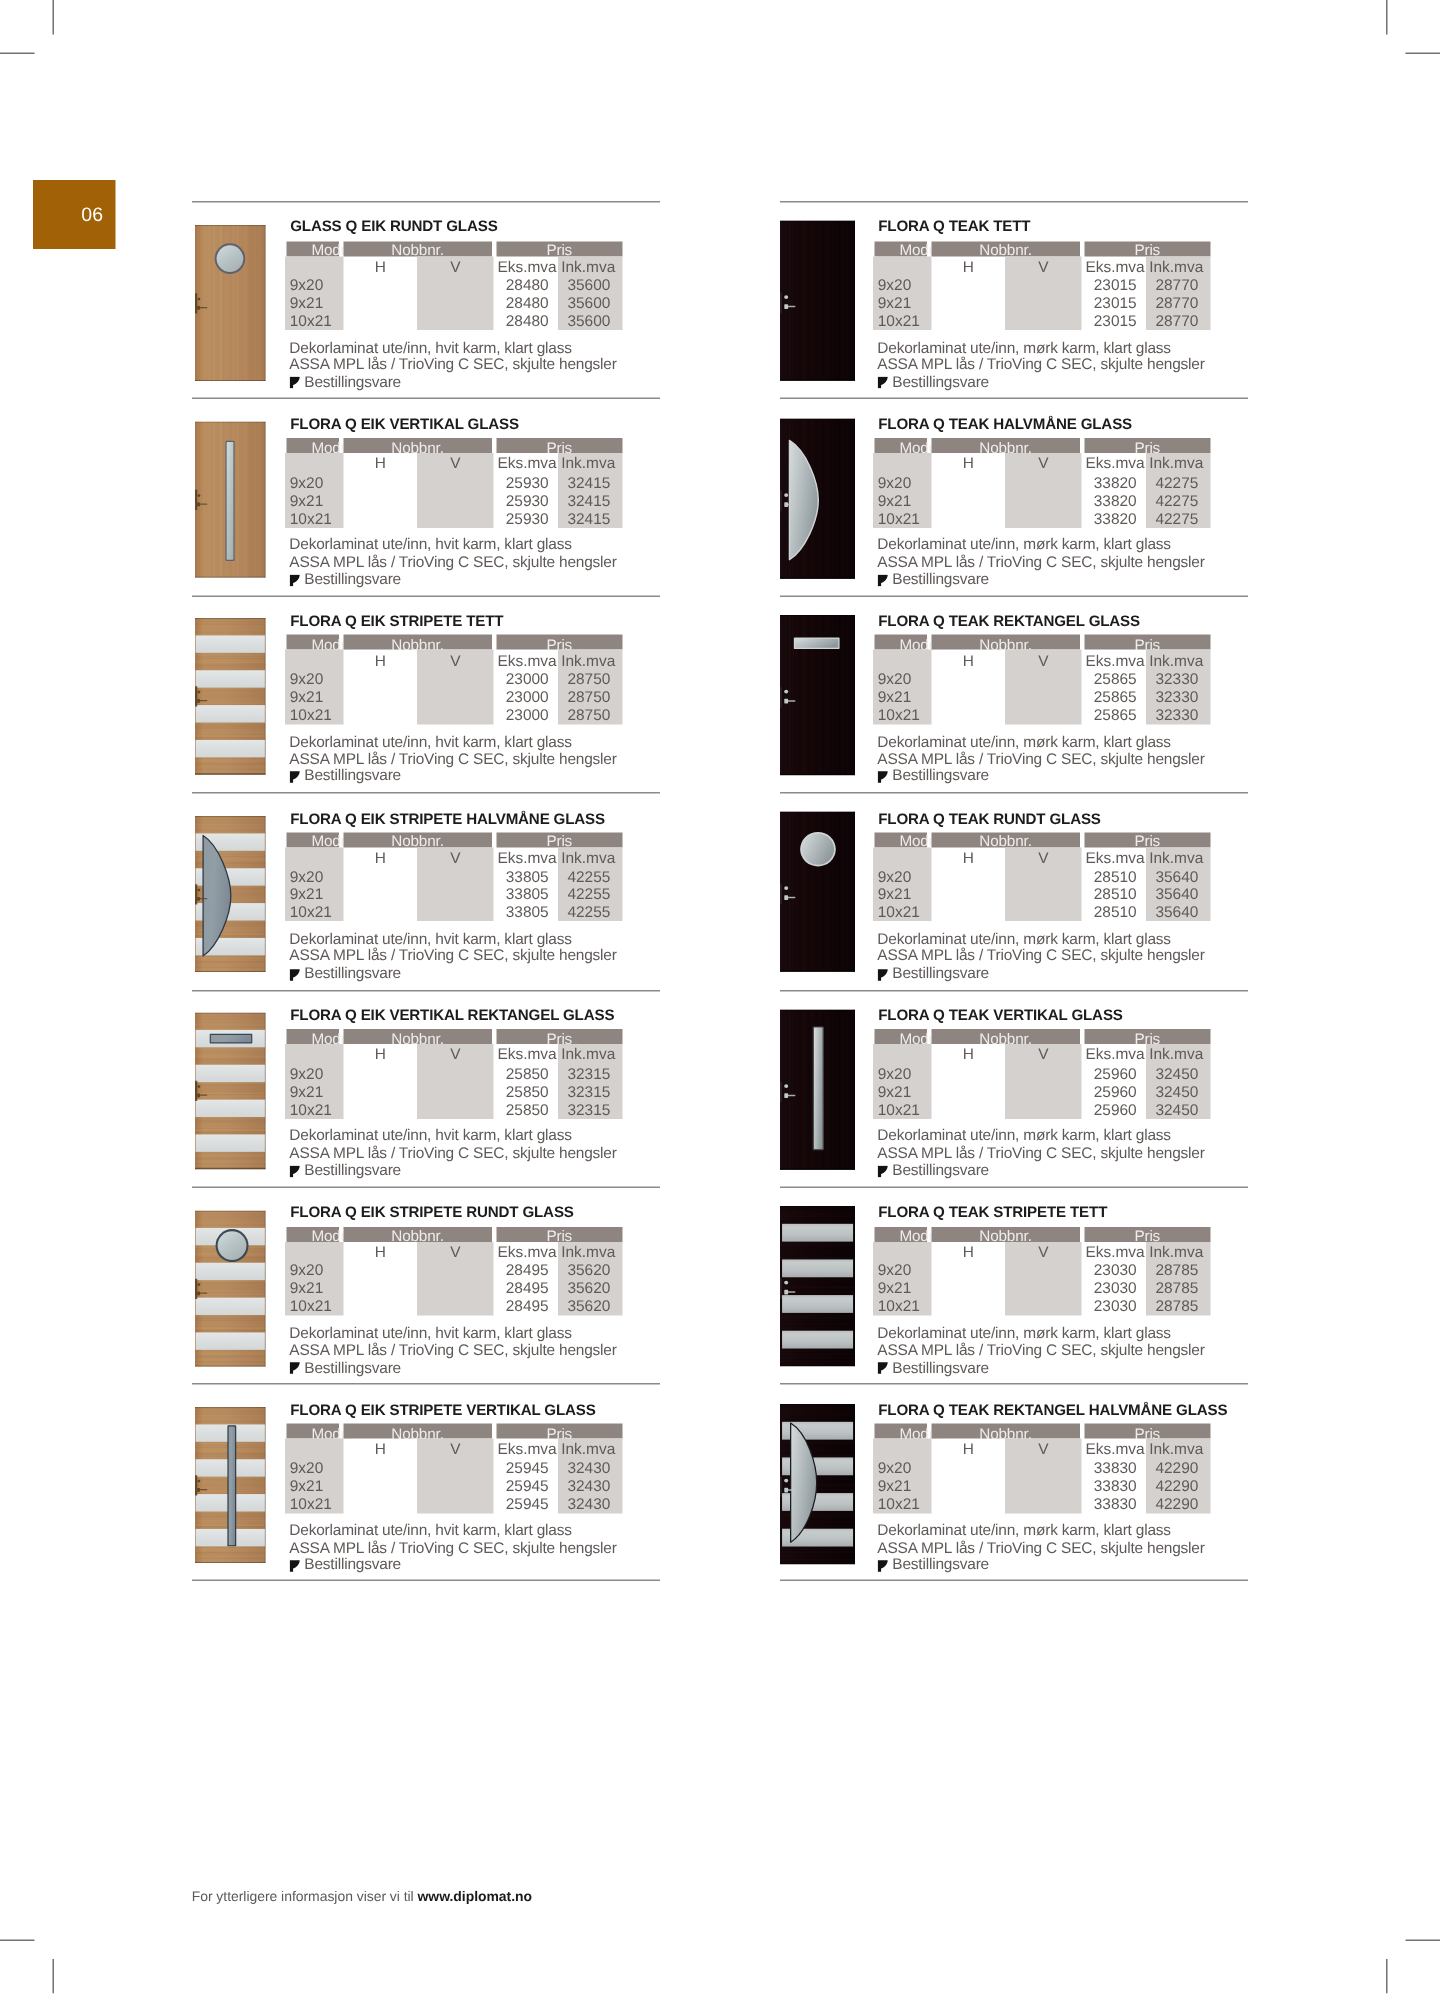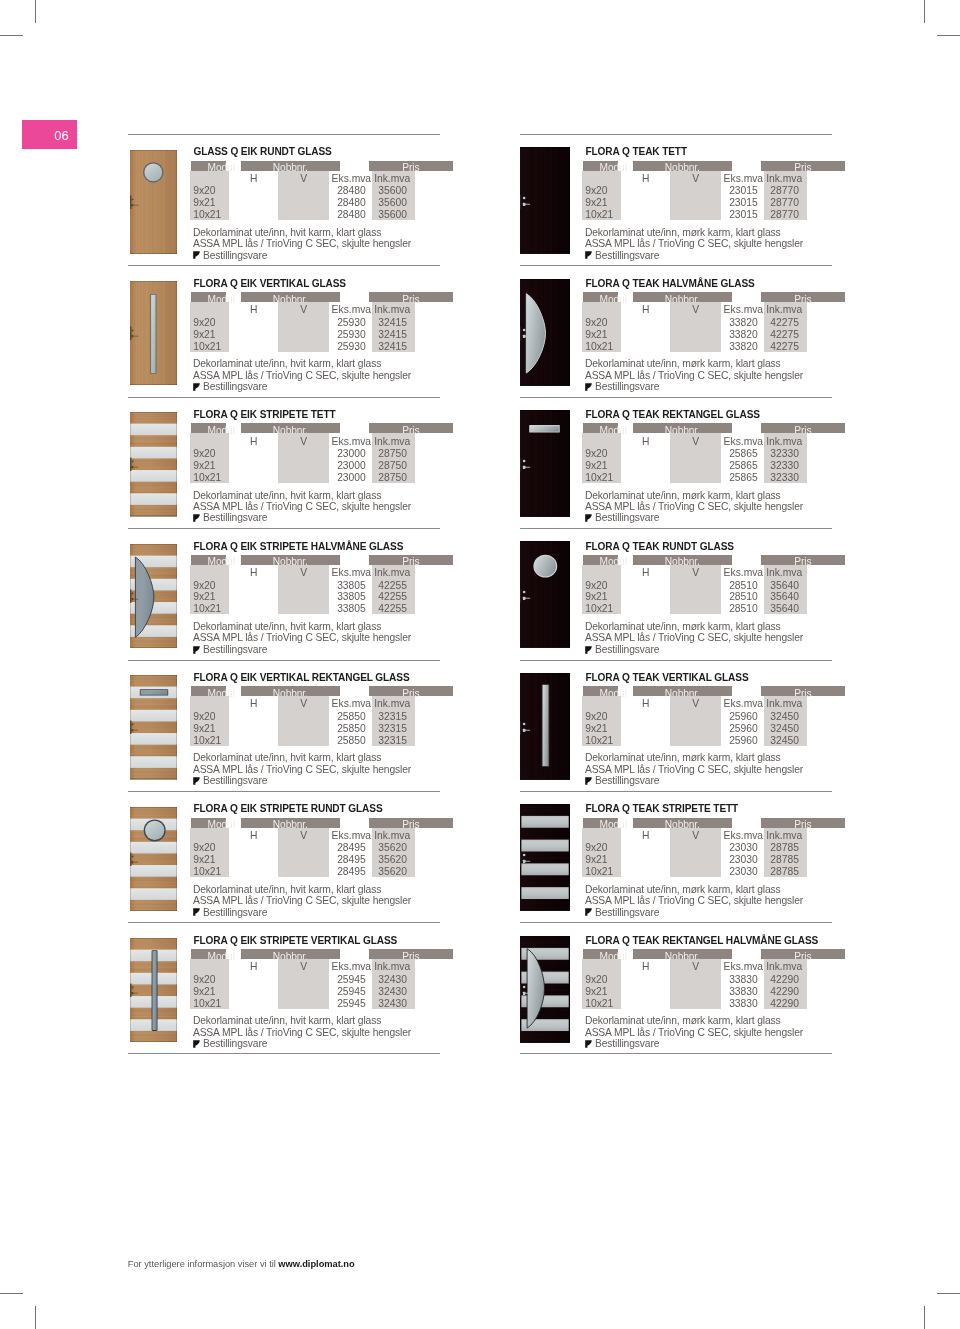--- a/index.html
+++ b/index.html
@@ -7,7 +7,7 @@
        font-family:"Liberation Sans",sans-serif;
        overflow:hidden;position:relative;}
   .crop{position:absolute;background:#737373;}
-  .badge{position:absolute;left:22px;top:120px;width:55px;height:29px;background:#ec4899;}
+  .badge{position:absolute;left:22px;top:120px;width:55px;height:46px;background:#a16207;}
   .badge span{position:absolute;right:8px;top:50%;transform:translateY(-50%);
      color:#fff;font-size:13px;letter-spacing:.2px;line-height:1;}
   .col{position:absolute;top:134px;width:312px;}

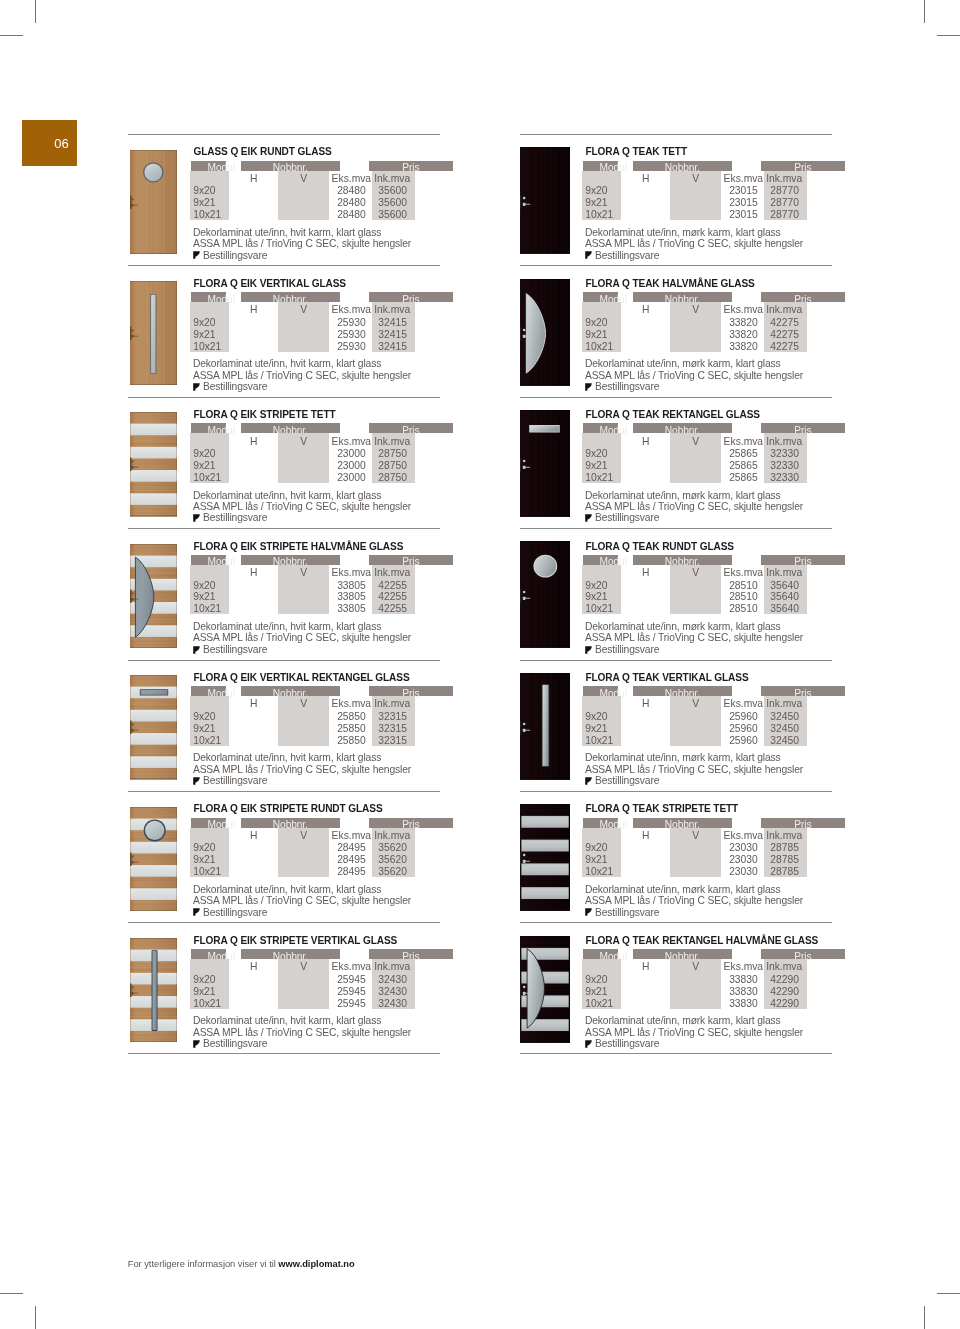--- a/index.html
+++ b/index.html
@@ -27,7 +27,7 @@
             font-size:10.2px;line-height:11px;letter-spacing:-0.1px;}
   .hdr.h-modul{left:0;width:35.5px;}
   .hdr.h-modul span{text-align:left;padding-left:17px;}
-  .hdr.h-nobb{left:50px;width:99.5px;}
+  .hdr.h-nobb{left:38px;width:99.5px;}
   .hdr.h-pris{left:140px;width:84.5px;margin-left:38px;}
   .body-cell{position:absolute;top:10px;background:#d5d1ce;}
   .bc-modul{left:-0.5px;width:38.5px;height:49.7px;}

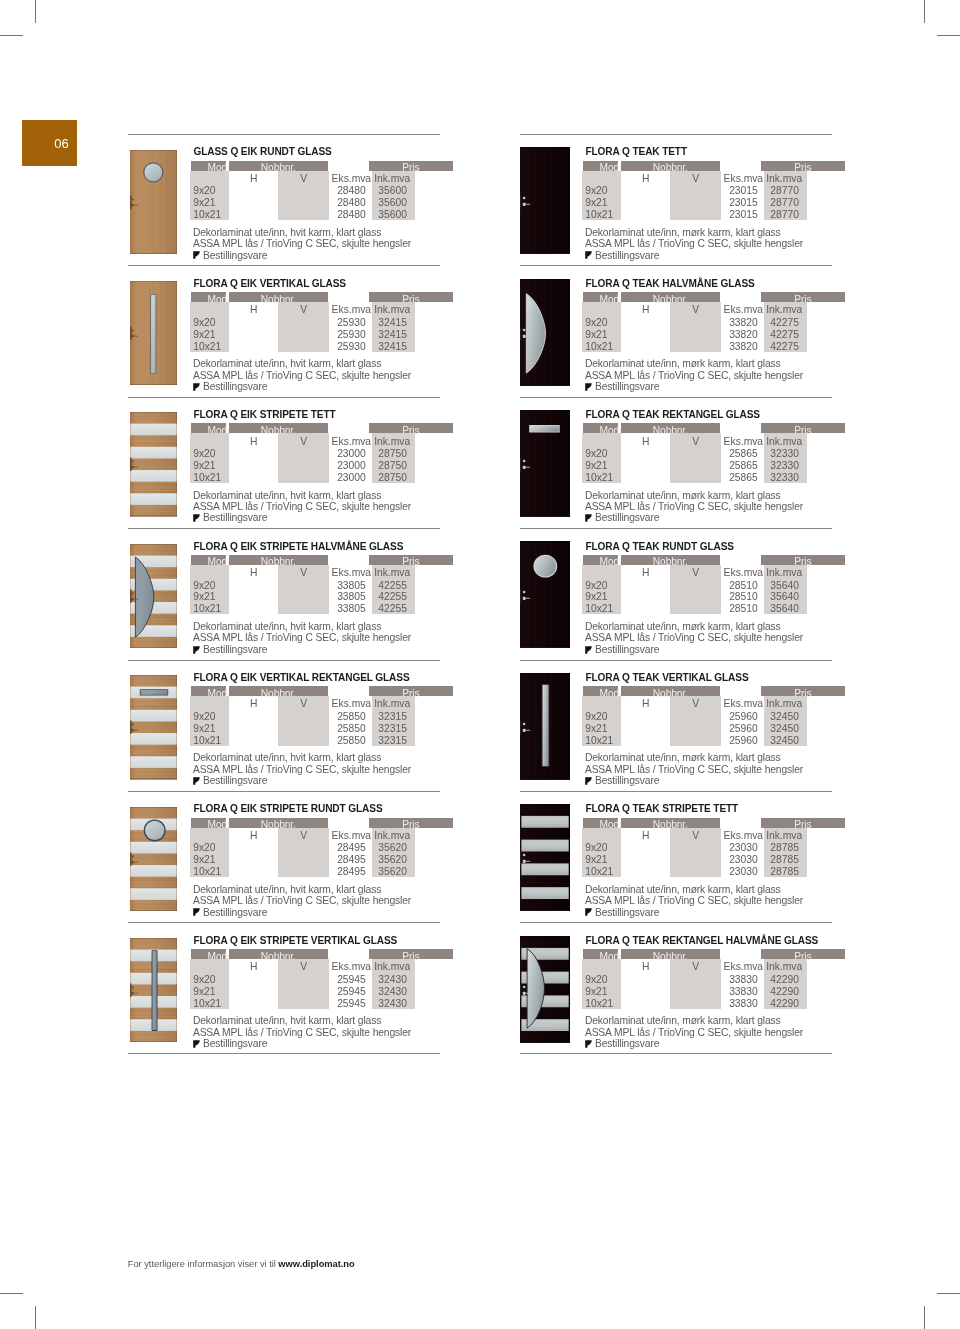--- a/index.html
+++ b/index.html
@@ -28,7 +28,7 @@
   .hdr.h-modul{left:0;width:35.5px;}
   .hdr.h-modul span{text-align:left;padding-left:17px;}
   .hdr.h-nobb{left:38px;width:99.5px;}
-  .hdr.h-pris{left:140px;width:84.5px;margin-left:38px;}
+  .hdr.h-pris{left:140px;width:84.5px;}
   .body-cell{position:absolute;top:10px;background:#d5d1ce;}
   .bc-modul{left:-0.5px;width:38.5px;height:49.7px;}
   .bc-v{left:87.4px;width:51.3px;height:49.7px;}

